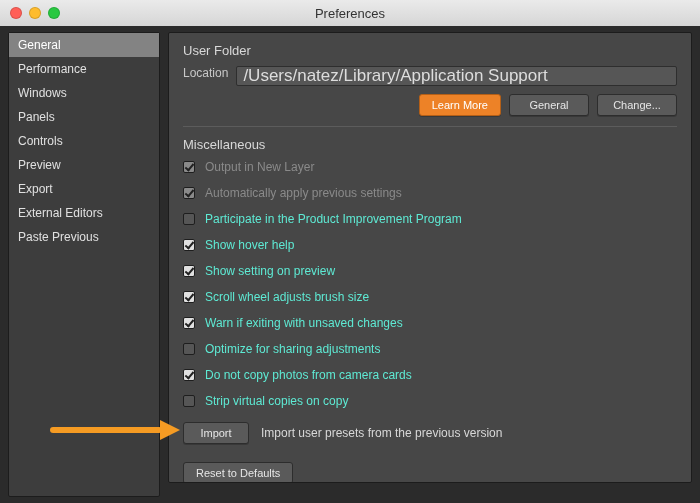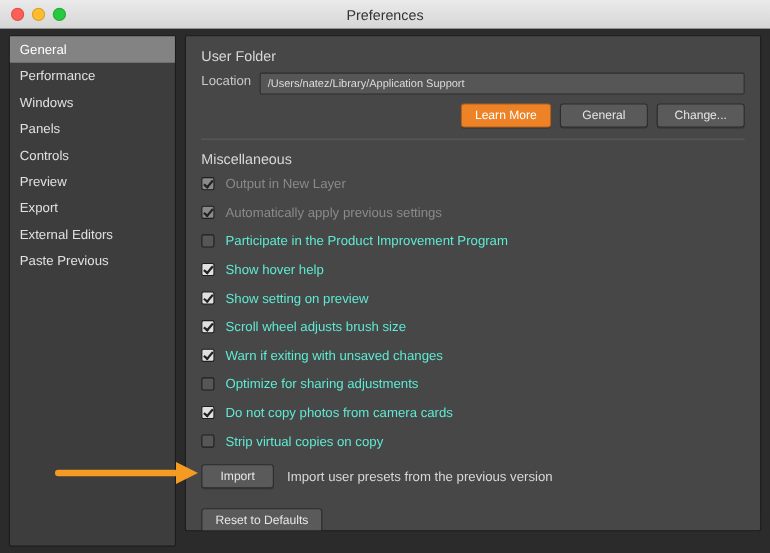--- a/index.html
+++ b/index.html
@@ -23,7 +23,7 @@
   .section-title { color:#d8d8d8; font-size:13px; margin-bottom:8px; }
   .row { display:flex; align-items:flex-start; gap:8px; margin-bottom:8px; }
   .loc-label { color:#c8c8c8; font-size:12px; }
-  .loc-input { flex:1; height:20px; background:#565656; border:1px solid #2e2e2e; color:#ddd; padding:0 6px; font-size:10px; border-radius:2px; }
+  .loc-input { flex:1; height:20px; background:#565656; border:1px solid #2e2e2e; color:#ddd; padding:0 6px; font-size:17px; border-radius:2px; }
   .btnbar { display:flex; gap:8px; justify-content:flex-end; margin-top:4px; }
   .btn { height:22px; min-width:80px; padding:0 12px; background:#5a5a5a; border:1px solid #2d2d2d; color:#e6e6e6; font-size:11px; border-radius:3px; cursor:pointer; box-shadow: 0 1px 0 rgba(0,0,0,.2); }
   .btn.accent { background:#ed8227; border-color:#b45f17; color:#fff; }

